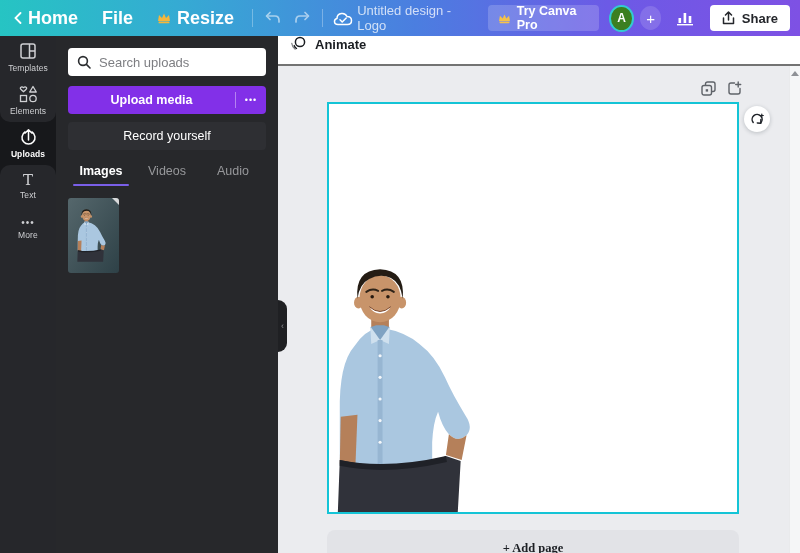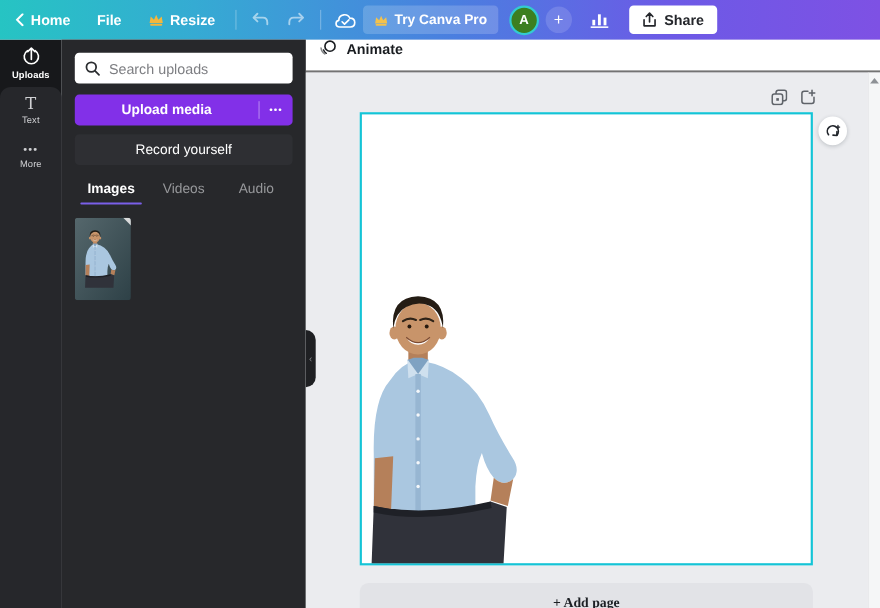--- a/index.html
+++ b/index.html
@@ -11,7 +11,7 @@
     padding:0 10px 0 14px; gap:0;
     background:linear-gradient(90deg,#26c4c3 0%,#35abd3 22%,#4b7ee0 52%,#6c5ae6 76%,#7e51e4 100%); }
   .tb-item { display:flex; align-items:center; gap:6px; color:#fff;
-    font-size:13px; font-weight:700; padding:0 12px; height:36px; cursor:default; }
+    font-size:18px; font-weight:700; padding:0 12px; height:36px; cursor:default; }
   .tb-item:first-child { padding-left:0; }
   .tb-sep { width:1px; height:18px; background:rgba(255,255,255,.3); margin:0 6px; }
   .tb-iconbtn { width:32px; height:36px; display:flex; align-items:center; justify-content:center; }

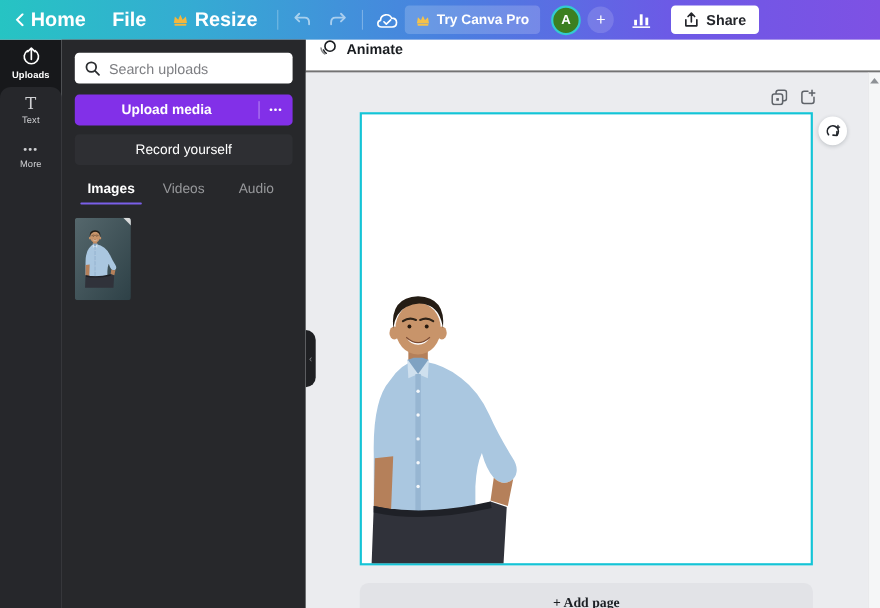--- a/index.html
+++ b/index.html
@@ -179,6 +179,7 @@
       <path d="M7,8.8 L9.2,11 L13.2,7" stroke="#fff" stroke-width="1.5" fill="none" stroke-linecap="round" stroke-linejoin="round"></path>
     </svg>
   </div>
+  <span class="tb-title">Untitled design - Logo</span>
   <div class="try-pro">
     <svg width="13" height="11" viewBox="0 0 14 12">
       <path d="M1,9 L2,3 L5,6 L7,1.5 L9,6 L12,3 L13,9 Z" fill="#f5c24a"></path>

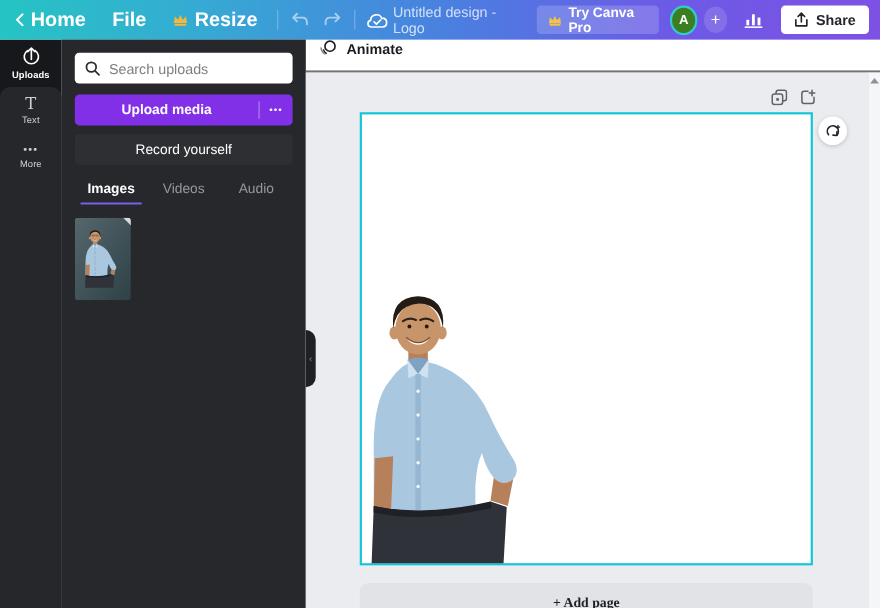--- a/index.html
+++ b/index.html
@@ -213,6 +213,24 @@
 <div class="main">
 
   <nav class="rail">
+    <div class="rail-group top">
+      <div class="rail-item">
+        <svg width="18" height="18" viewBox="0 0 18 18">
+          <rect x="2" y="2" width="14" height="14" rx="2" stroke="#cfd0d3" stroke-width="1.5" fill="none"></rect>
+          <path d="M10.5,2 V16 M10.5,9 H16" stroke="#cfd0d3" stroke-width="1.5"></path>
+        </svg>
+        <span class="lbl">Templates</span>
+      </div>
+      <div class="rail-item">
+        <svg width="19" height="18" viewBox="0 0 19 18">
+          <path d="M4.5,2.6 q1.6,-1.6 3,0 q1,1.2 -3,4 q-4,-2.8 -3,-4 q1.4,-1.6 3,0 Z" fill="none" stroke="#cfd0d3" stroke-width="1.3"></path>
+          <path d="M14,1.5 L17.3,7 H10.7 Z" fill="none" stroke="#cfd0d3" stroke-width="1.3" stroke-linejoin="round"></path>
+          <rect x="1.5" y="10.5" width="6" height="6" stroke="#cfd0d3" stroke-width="1.3" fill="none"></rect>
+          <circle cx="14" cy="13.5" r="3.2" stroke="#cfd0d3" stroke-width="1.3" fill="none"></circle>
+        </svg>
+        <span class="lbl">Elements</span>
+      </div>
+    </div>
     <div class="rail-item active">
       <svg width="19" height="18" viewBox="0 0 19 18">
         <path d="M6,4 A6.5,6.5 0 1 0 13,4" stroke="#fff" stroke-width="1.5" fill="none" stroke-linecap="round"></path>

